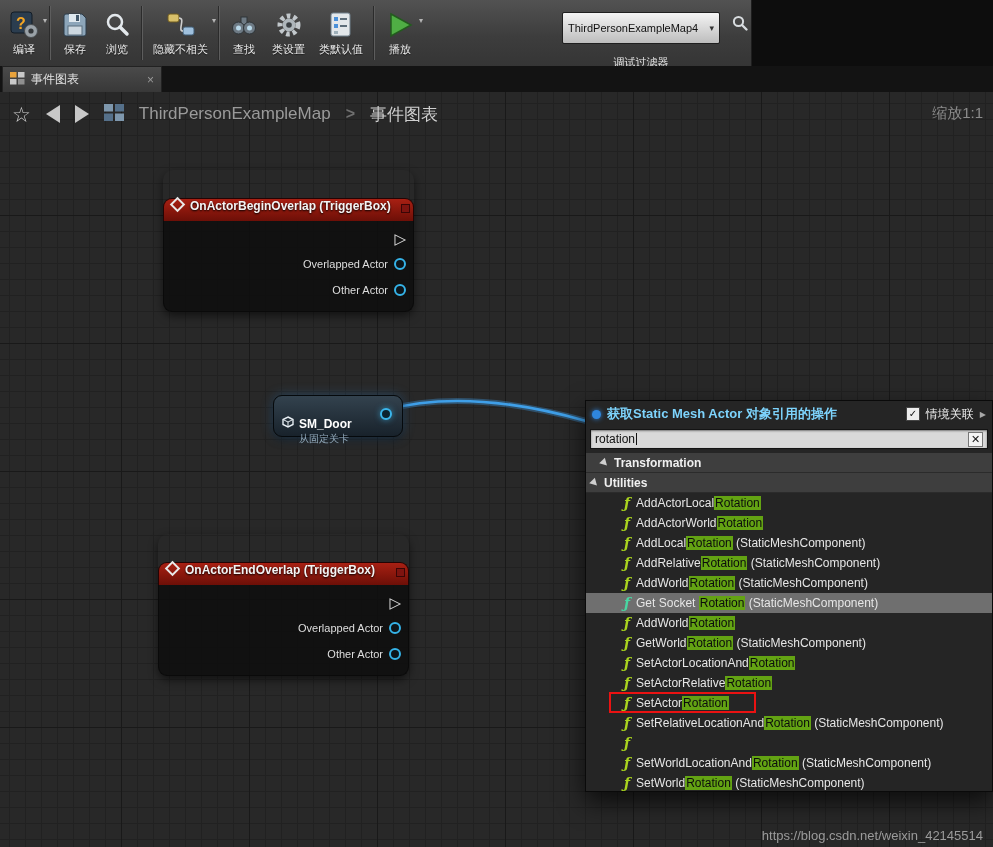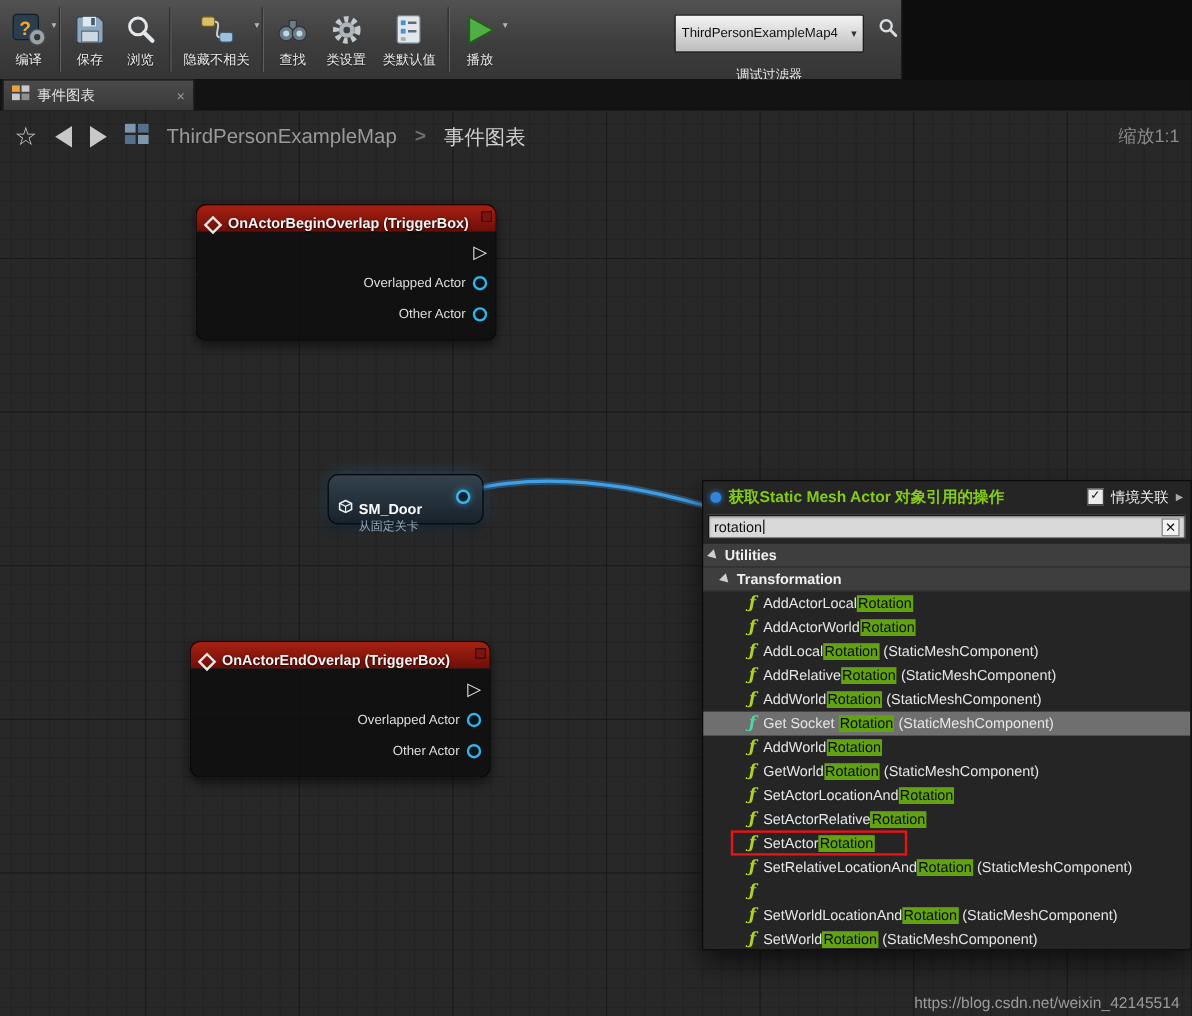--- a/index.html
+++ b/index.html
@@ -55,7 +55,7 @@
   
   .event-node{position:absolute;width:251px;border-radius:10px;box-shadow:0 4px 10px rgba(0,0,0,.55);}
   .event-node-header{height:23px;border-radius:9px 9px 0 0;background:linear-gradient(180deg,#a82013,#6d0f07);
-    display:flex;align-items:flex-end;gap:7px;padding:0 8px;position:relative;border:1px solid #230404;border-bottom:none;box-sizing:border-box;}
+    display:flex;align-items:flex-start;gap:7px;padding:0 8px;position:relative;border:1px solid #230404;border-bottom:none;box-sizing:border-box;margin-top:28px;}
   .diamond{width:7px;height:7px;border:2px solid #e8e8e8;transform:rotate(45deg);flex:0 0 auto;}
   .event-title{font-size:12px;font-weight:bold;color:#f4f4f4;text-shadow:0 1px 2px #000;white-space:nowrap;}
   .header-chip{position:absolute;right:3px;top:5px;width:9px;height:9px;background:#7e1410;border:1px solid #3a0606;box-sizing:border-box;}

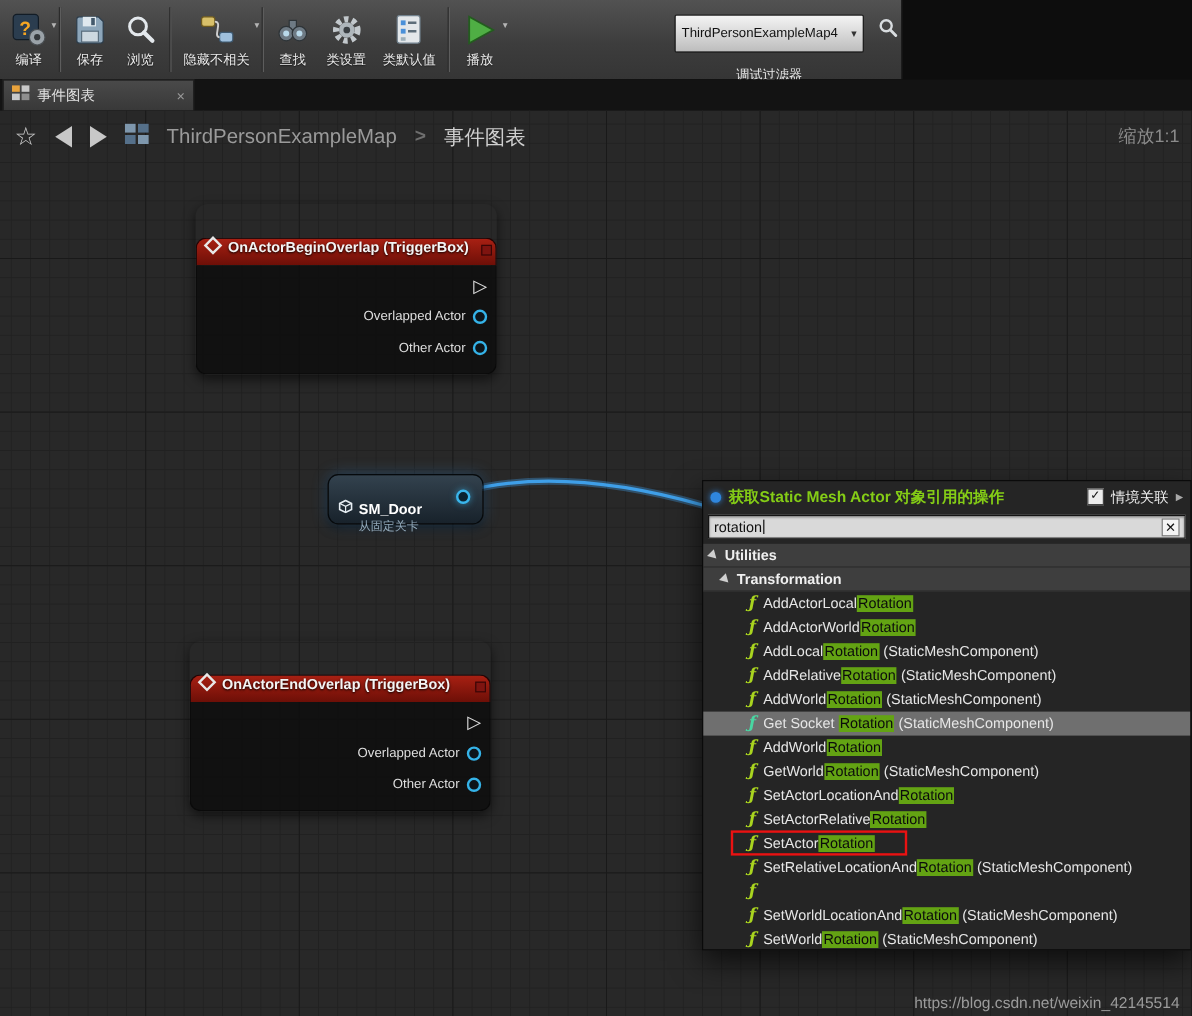--- a/index.html
+++ b/index.html
@@ -81,7 +81,7 @@
     display:flex;flex-direction:column;}
   .ctx-header{height:26px;display:flex;align-items:center;gap:6px;padding:0 6px;flex:0 0 auto;}
   .ctx-dot{width:9px;height:9px;border-radius:50%;background:#2f86dd;box-shadow:0 0 5px #2f86dd;flex:0 0 auto;}
-  .ctx-title{font-size:13px;font-weight:bold;color:#84cc16;flex:1;white-space:nowrap;overflow:hidden;}
+  .ctx-title{font-size:13px;font-weight:bold;color:#7dd3fc;flex:1;white-space:nowrap;overflow:hidden;}
   .ctx-check{width:12px;height:12px;background:#ececec;border:1px solid #444;display:flex;align-items:center;
     justify-content:center;font-size:10px;color:#111;font-weight:bold;line-height:1;cursor:pointer;flex:0 0 auto;}
   .ctx-check-label{font-size:12px;color:#ededed;white-space:nowrap;}

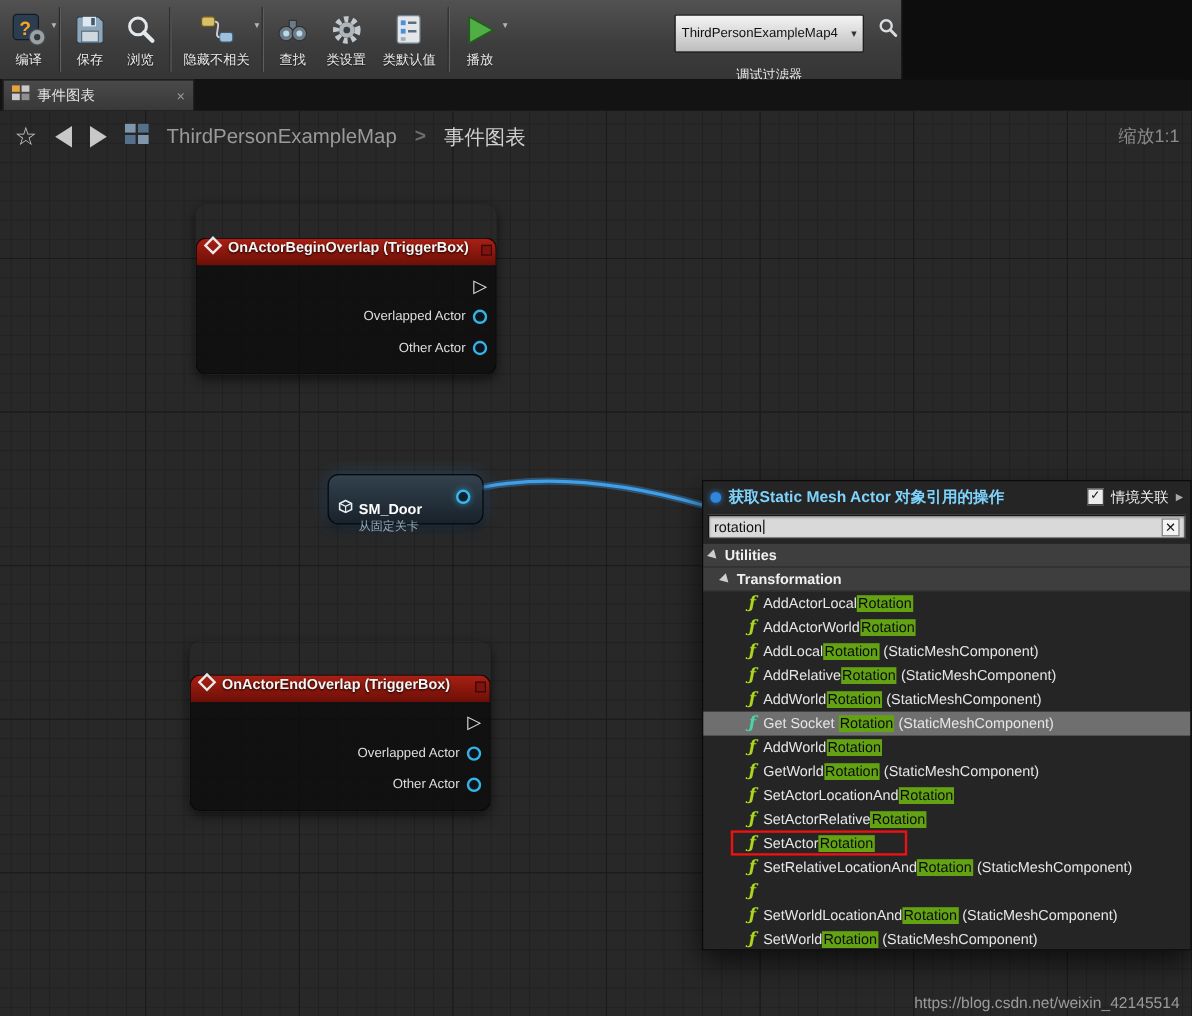--- a/index.html
+++ b/index.html
@@ -341,14 +341,14 @@
       </div>
     </div>
     <div class="menu-list" id="menu-list">
+        <div class="menu-cat lvl1">
+          <span class="disclosure"></span>
+          <span class="cat-label">Transformation</span>
+        </div>
         <div class="menu-cat lvl0">
           <span class="disclosure"></span>
           <span class="cat-label">Utilities</span>
         </div>
-        <div class="menu-cat lvl1">
-          <span class="disclosure"></span>
-          <span class="cat-label">Transformation</span>
-        </div>
         <div class="menu-item">
           <span class="fn-icon">ƒ</span>
           <span class="mi-text"><span>AddActorLocal</span><span class="hl">Rotation</span><span></span></span>

